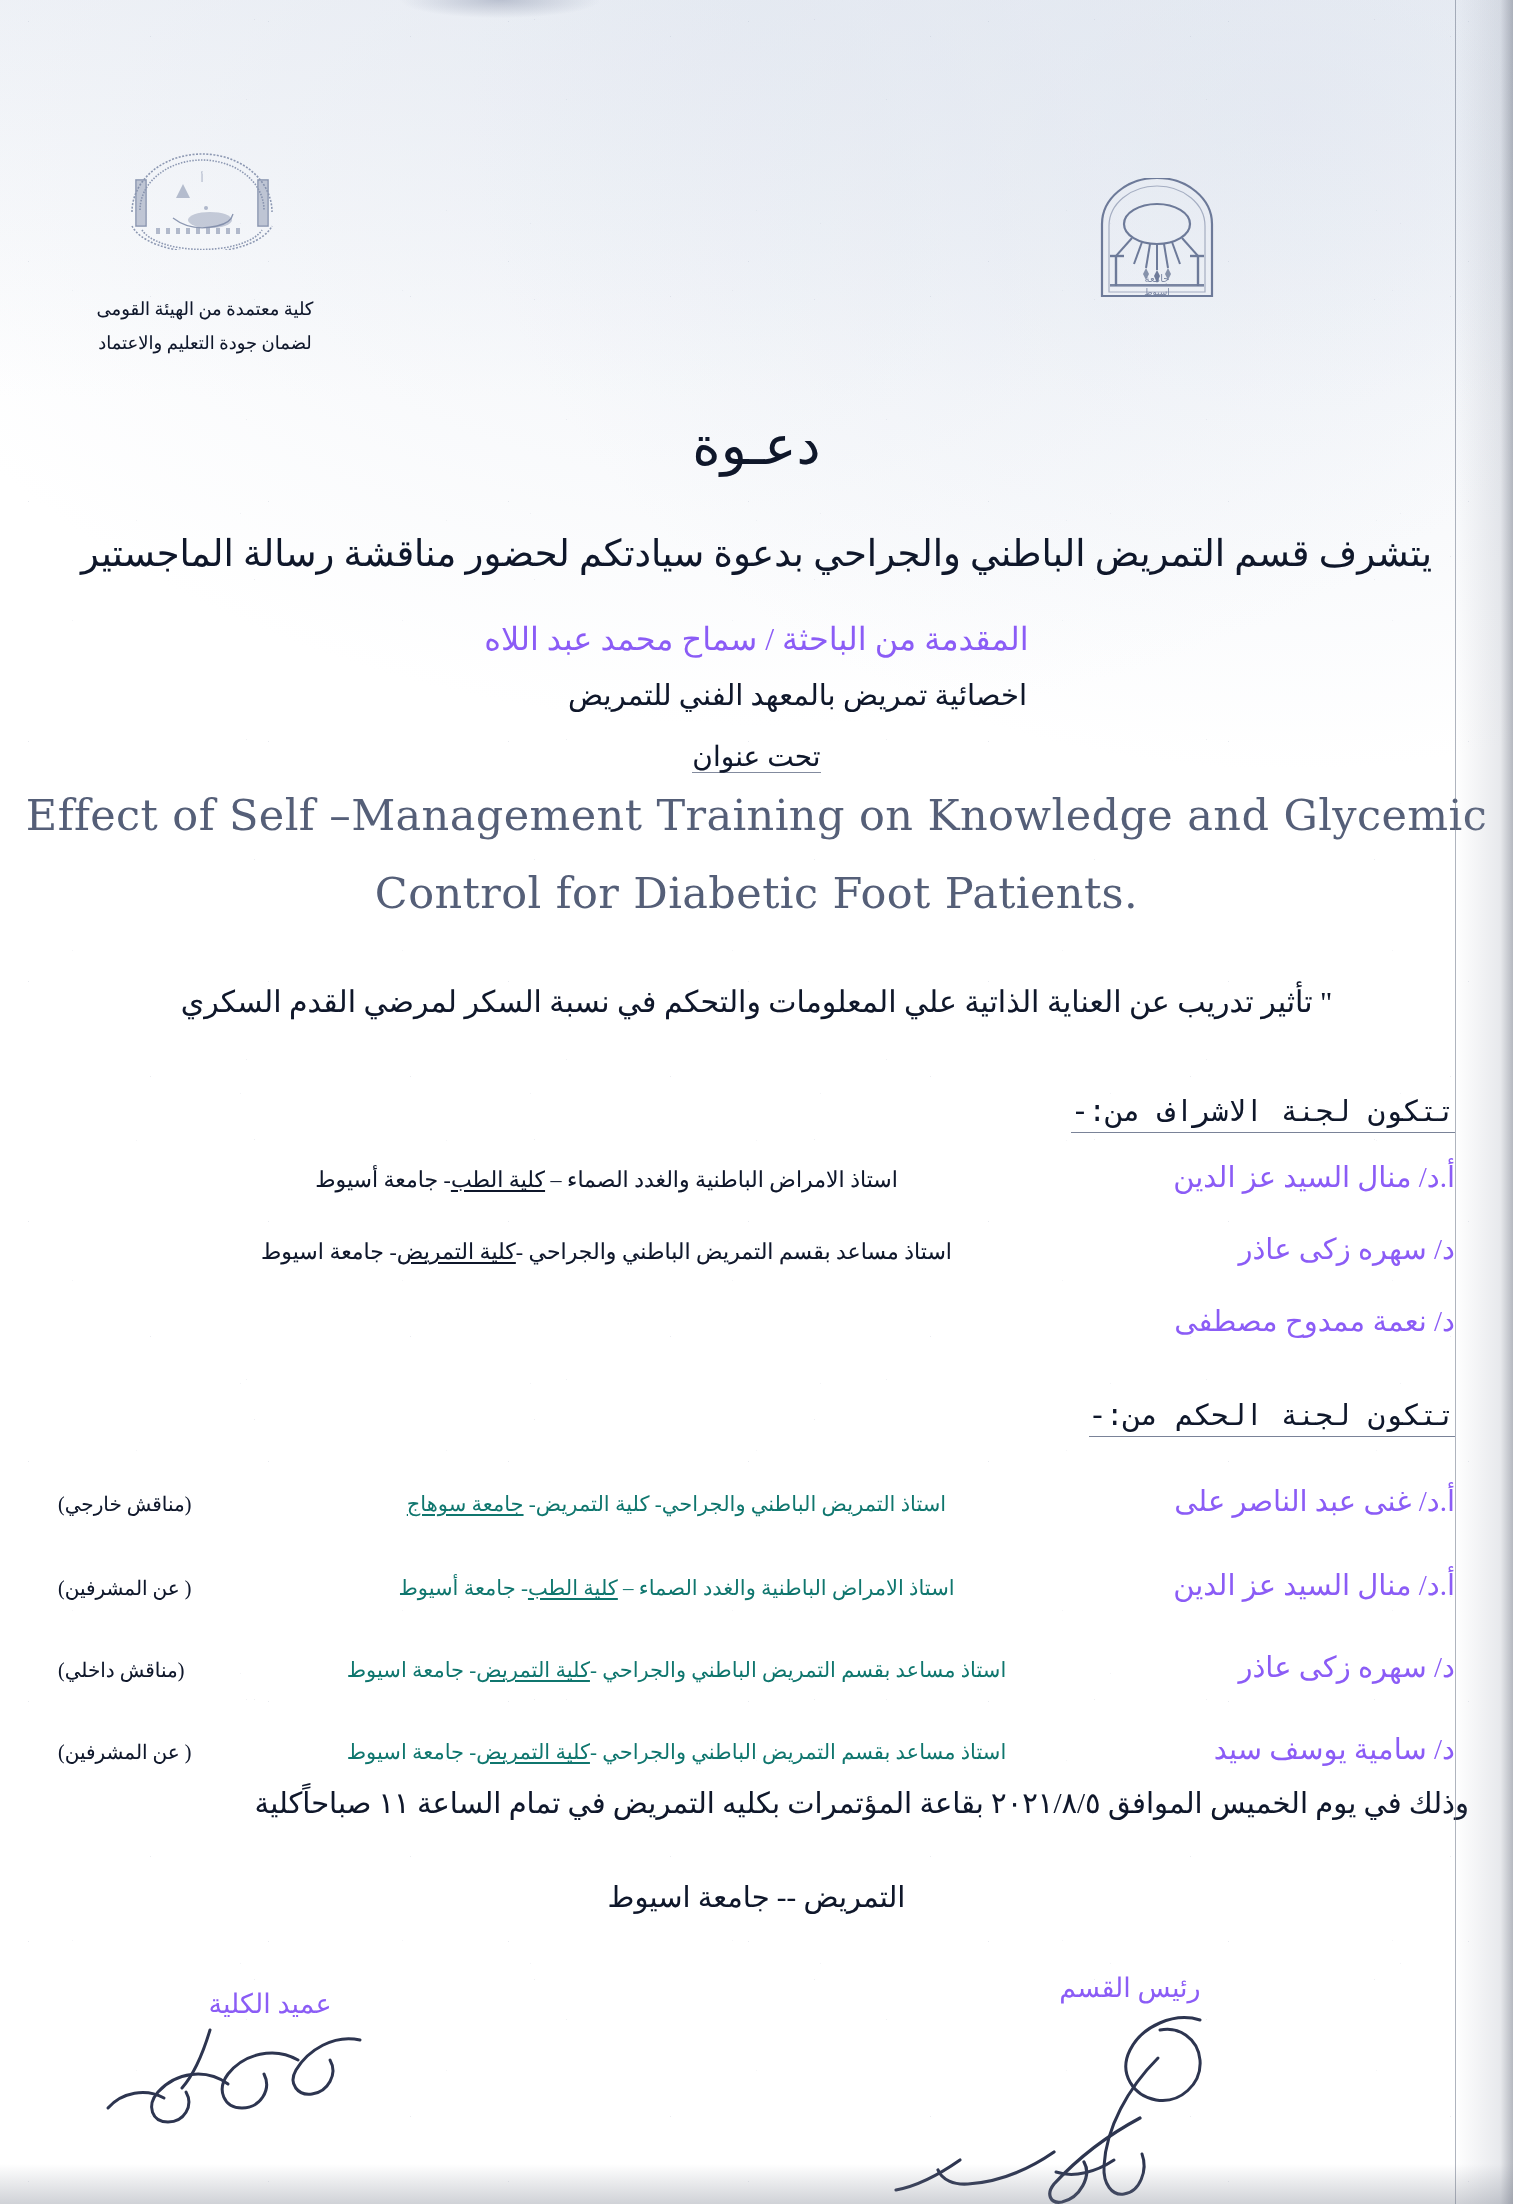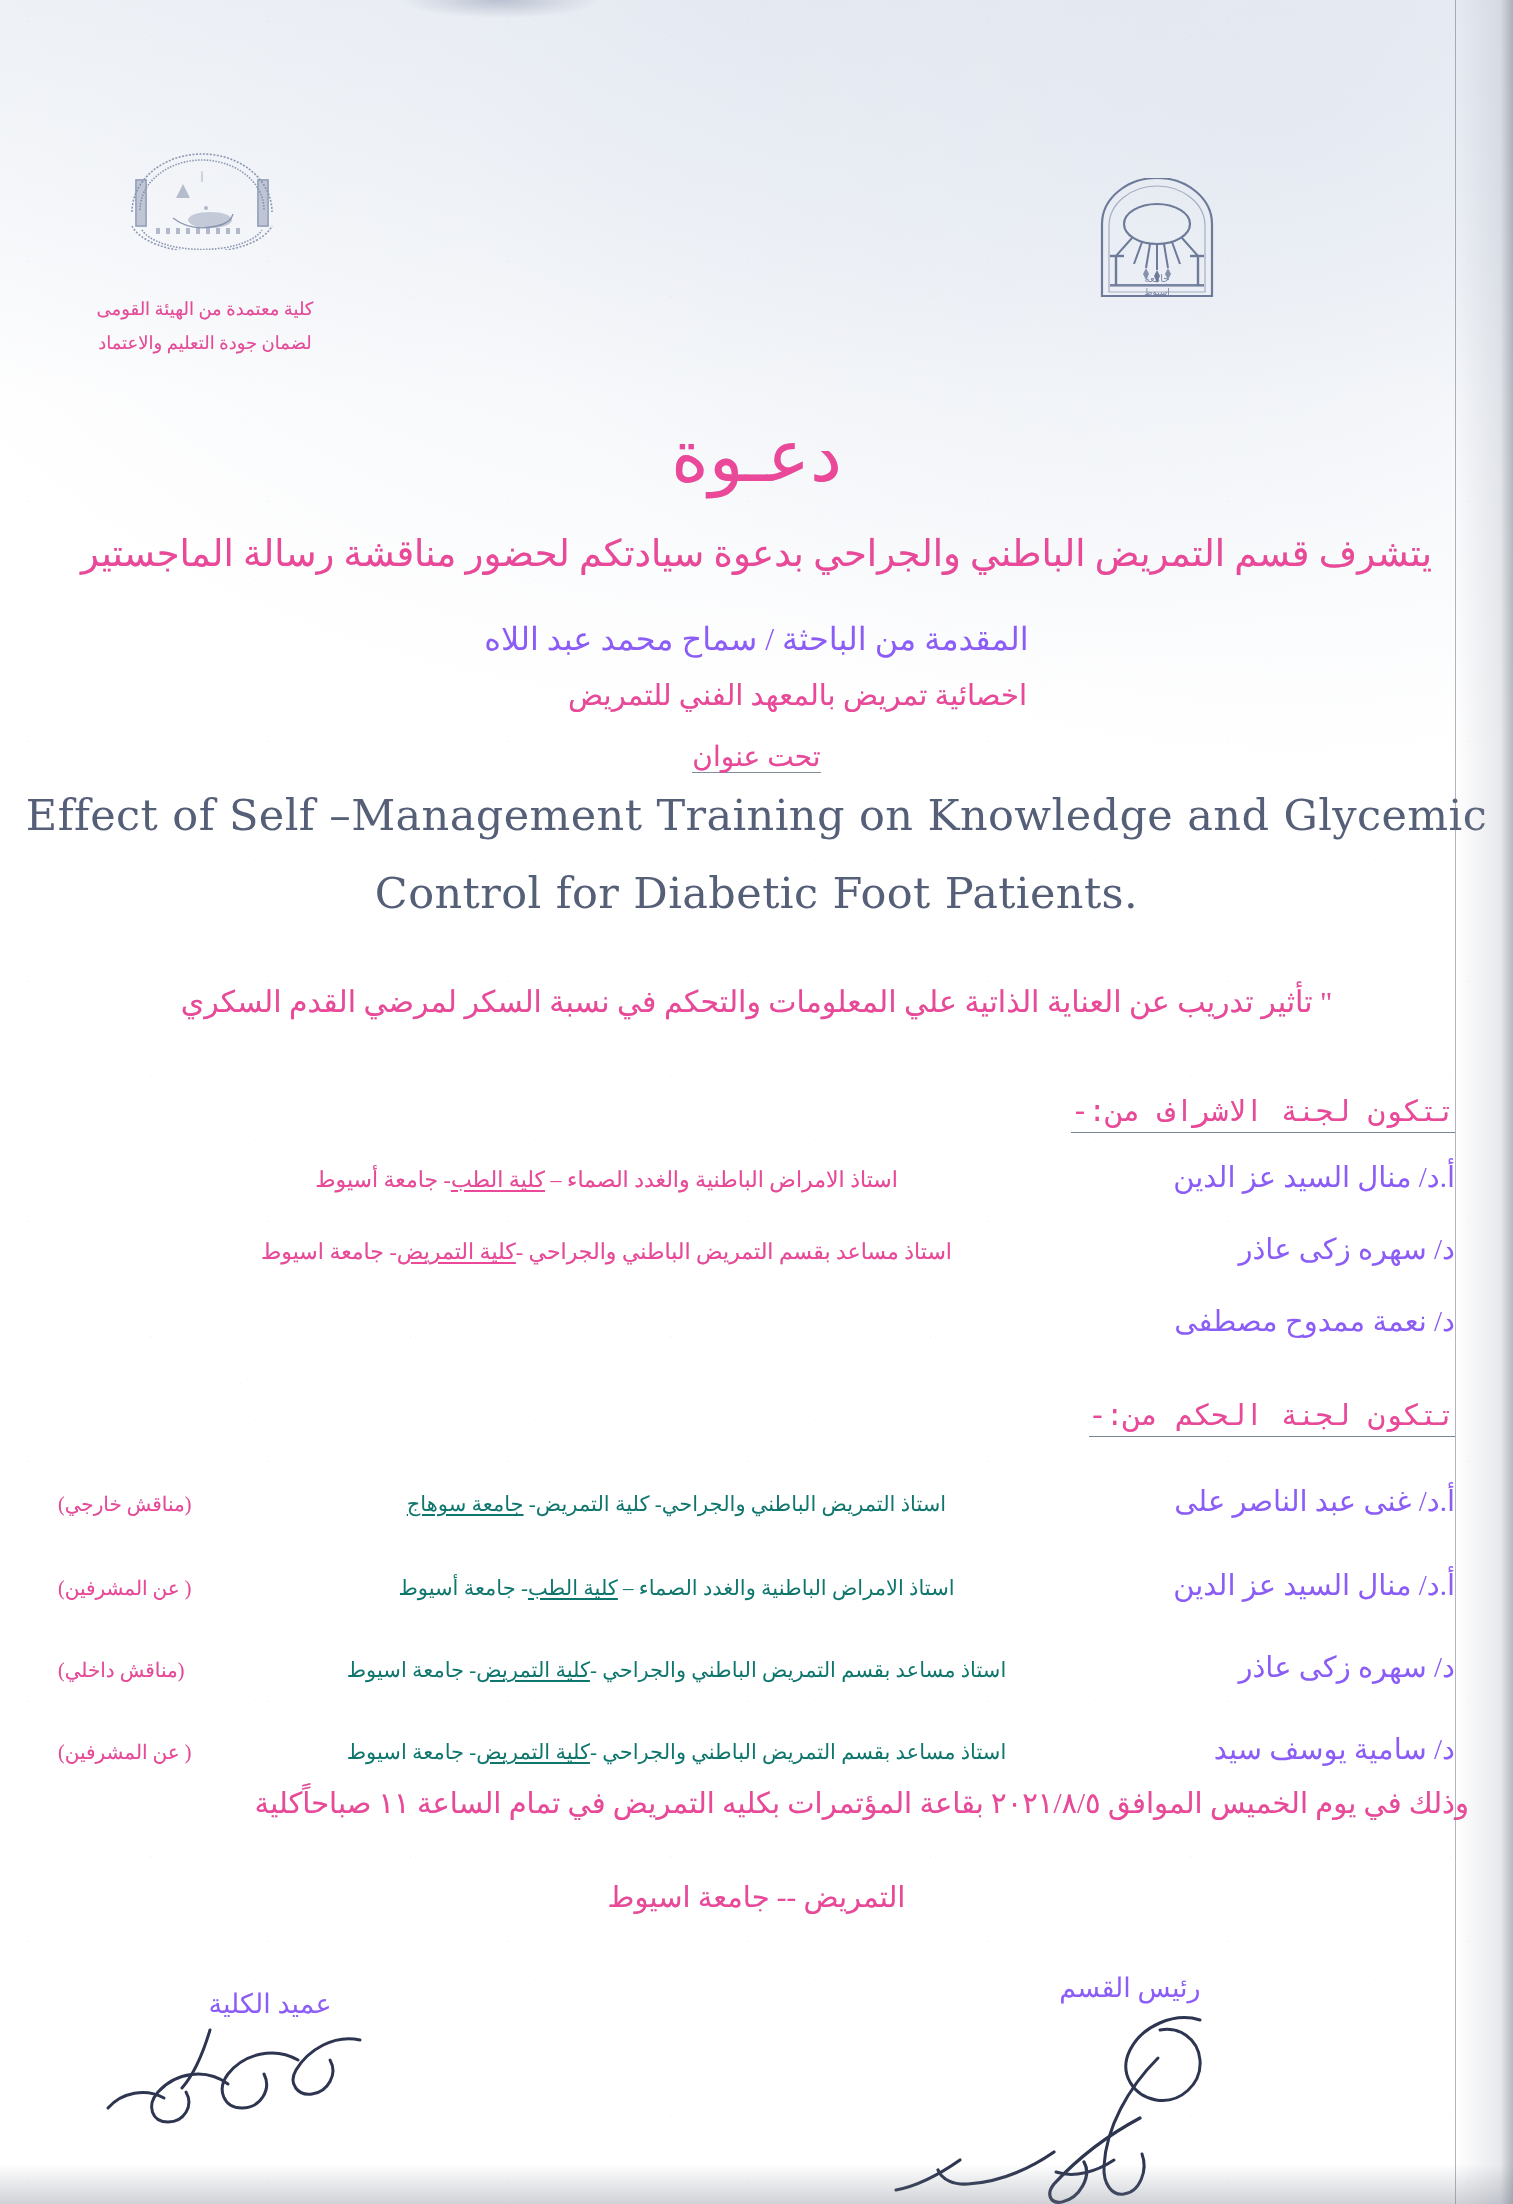--- a/index.html
+++ b/index.html
@@ -64,7 +64,7 @@
 
   
   .ink{
-    color:#ec4899;
+    color:#0f172a;
     text-shadow:0 0 .6px rgba(89,100,126,.35);
   }
   .ink-dark{ color:#8b5cf6; }

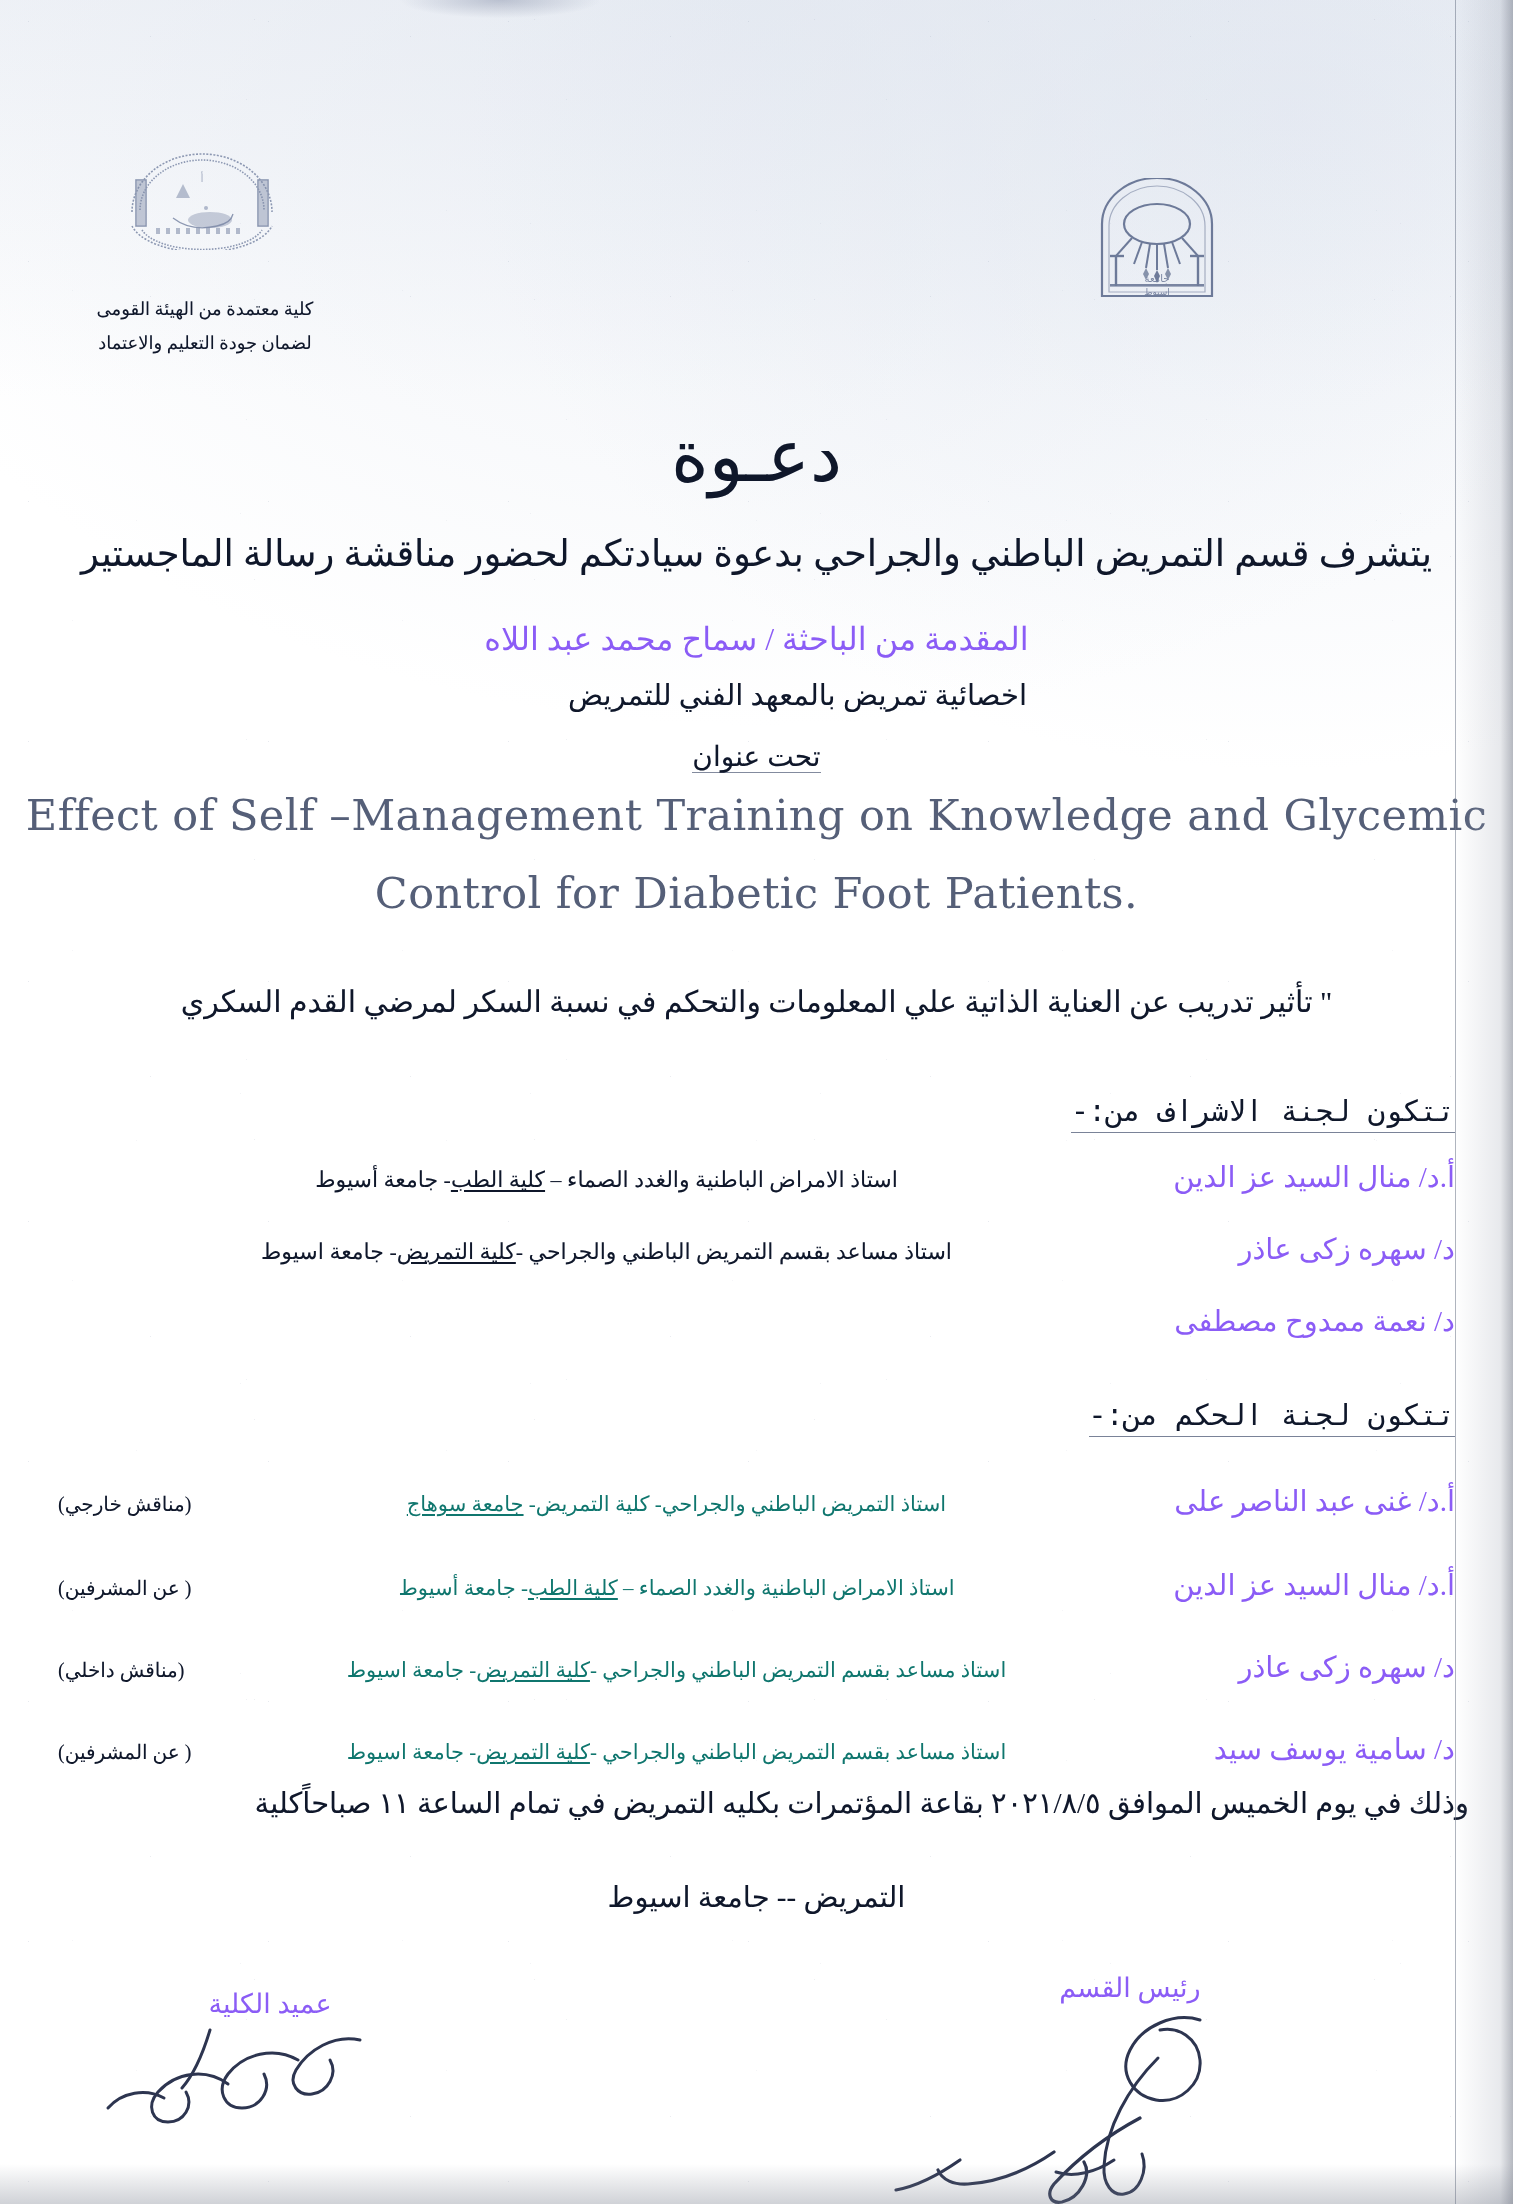--- a/index.html
+++ b/index.html
@@ -91,7 +91,7 @@
   #doc-title{
     position:absolute; left:0; top:414px; width:1513px;
     text-align:center;
-    font-size:72px; letter-spacing:14px;
+    font-size:54px; letter-spacing:14px;
     font-family:"DejaVu Sans", sans-serif;
     font-weight:400;
   }

